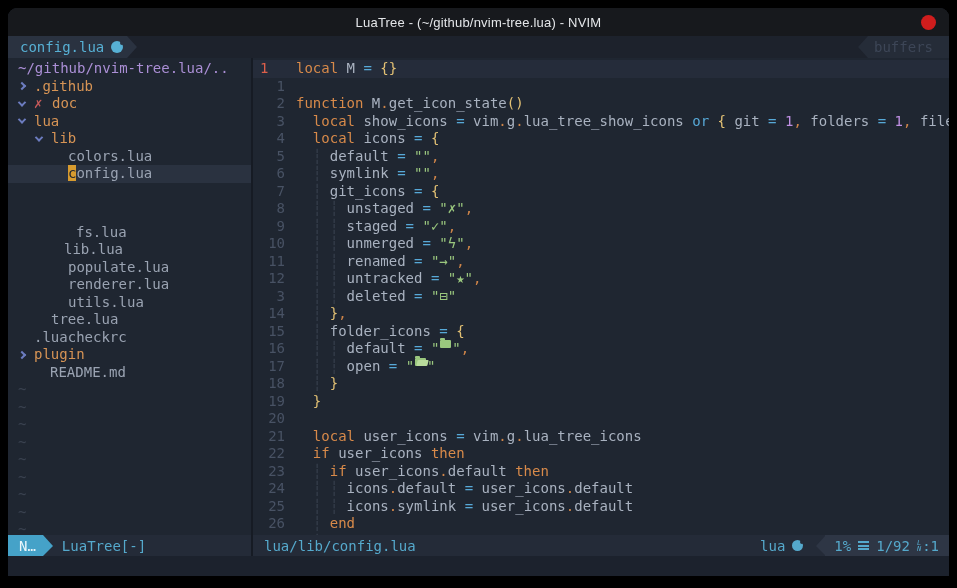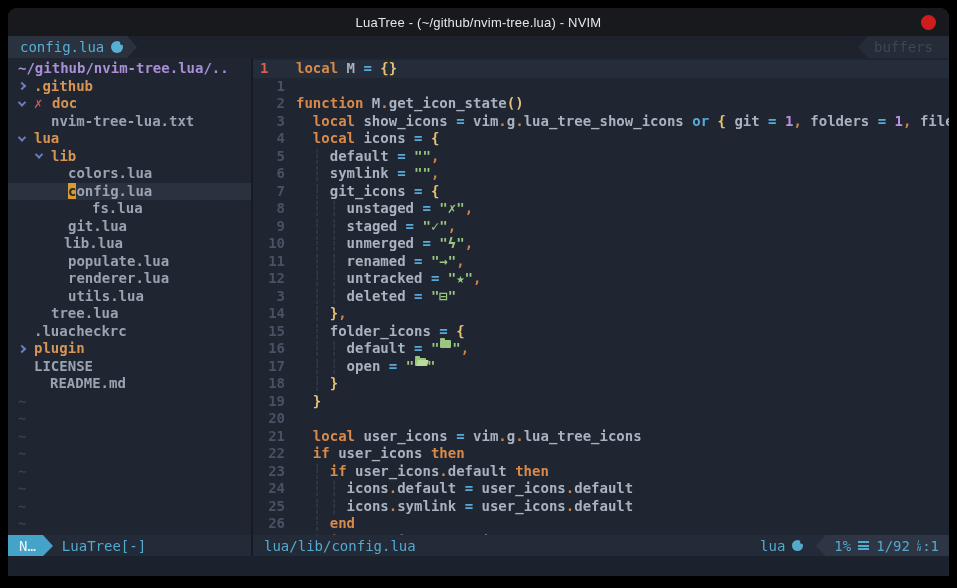--- a/index.html
+++ b/index.html
@@ -32,7 +32,7 @@
                    padding:0 16px 0 6px; }
 
   
-  .windows { flex:1 1 auto; display:flex; position:relative; overflow:hidden;font-weight:bold; }
+  .windows { flex:1 1 auto; display:flex; position:relative; overflow:hidden; }
   .win-sep { width:2px; background:#161b24; }
   .pane { padding-top:2px; font-size:14px; line-height:17.5px; overflow:hidden; }
 

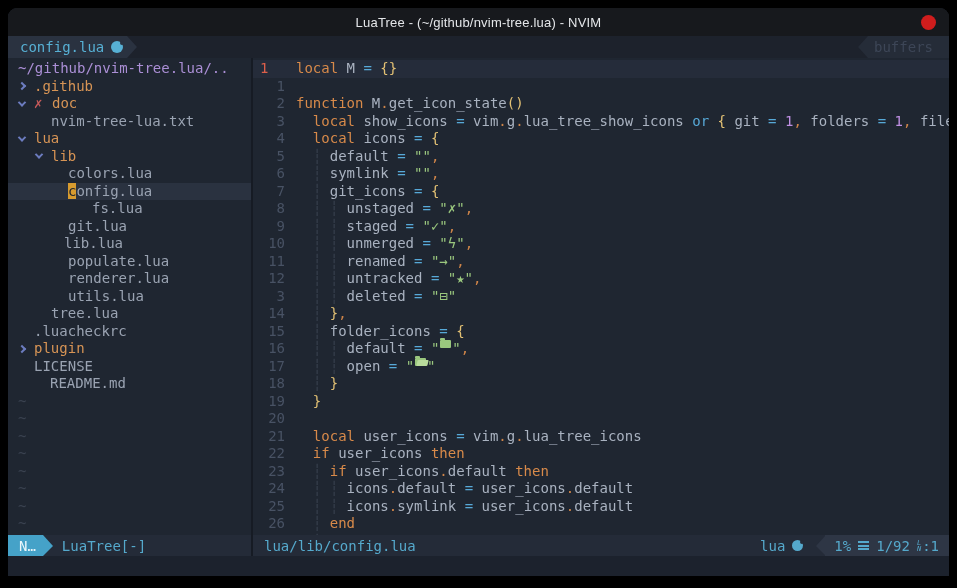--- a/index.html
+++ b/index.html
@@ -143,7 +143,6 @@
       <div>
           <div class="tree-row" style="padding-left: 10px;"><span class="chev-slot"><i class="chev right"></i></span><span class="lab folder">.github</span></div>
           <div class="tree-row" style="padding-left: 10px;"><span class="chev-slot"><i class="chev down"></i></span><span class="git-mark">✗</span><span class="lab folder">doc</span></div>
-          <div class="tree-row" style="padding-left: 27px;"><span class="chev-slot"></span><span class="lab file">nvim-tree-lua.txt</span></div>
           <div class="tree-row" style="padding-left: 10px;"><span class="chev-slot"><i class="chev down"></i></span><span class="lab folder">lua</span></div>
           <div class="tree-row" style="padding-left: 27px;"><span class="chev-slot"><i class="chev down"></i></span><span class="lab folder">lib</span></div>
           <div class="tree-row" style="padding-left: 44px;"><span class="chev-slot"></span><span class="lab file">colors.lua</span></div>

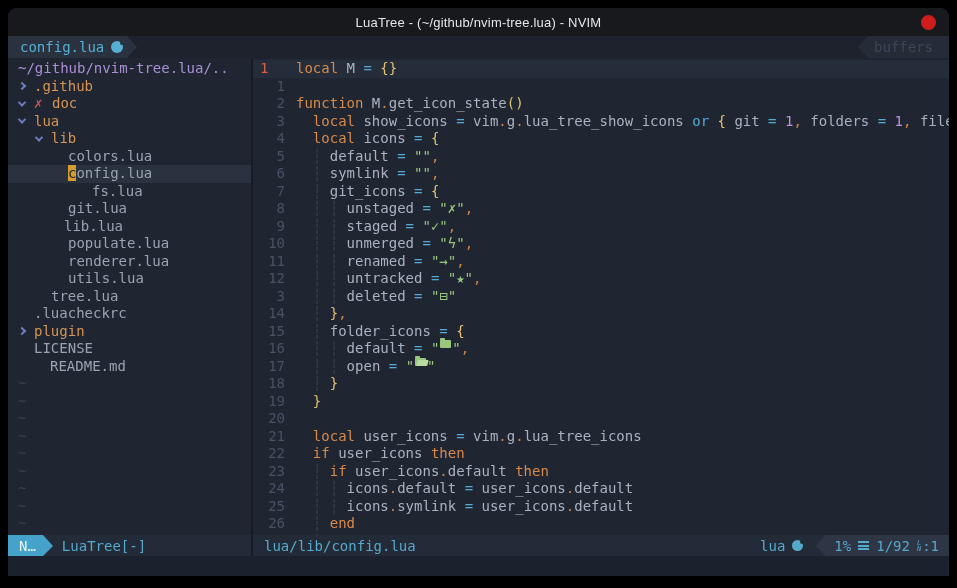--- a/index.html
+++ b/index.html
@@ -147,7 +147,7 @@
           <div class="tree-row" style="padding-left: 27px;"><span class="chev-slot"><i class="chev down"></i></span><span class="lab folder">lib</span></div>
           <div class="tree-row" style="padding-left: 44px;"><span class="chev-slot"></span><span class="lab file">colors.lua</span></div>
           <div class="tree-row cursorline" style="padding-left: 44px;"><span class="chev-slot"></span><span class="lab file"><span class="cursor-block">c</span>onfig.lua</span></div>
-          <div class="tree-row" style="padding-left: 68px;"><span class="chev-slot"></span><span class="lab file">fs.lua</span></div>
+          <div class="tree-row" style="padding-left: 52px; margin-top: 41px;"><span class="chev-slot"></span><span class="lab file">fs.lua</span></div>
           <div class="tree-row" style="padding-left: 44px;"><span class="chev-slot"></span><span class="lab file">git.lua</span></div>
           <div class="tree-row" style="padding-left: 40px; text-align: center;"><span class="chev-slot"></span><span class="lab file">lib.lua</span></div>
           <div class="tree-row" style="padding-left: 44px;"><span class="chev-slot"></span><span class="lab file">populate.lua</span></div>

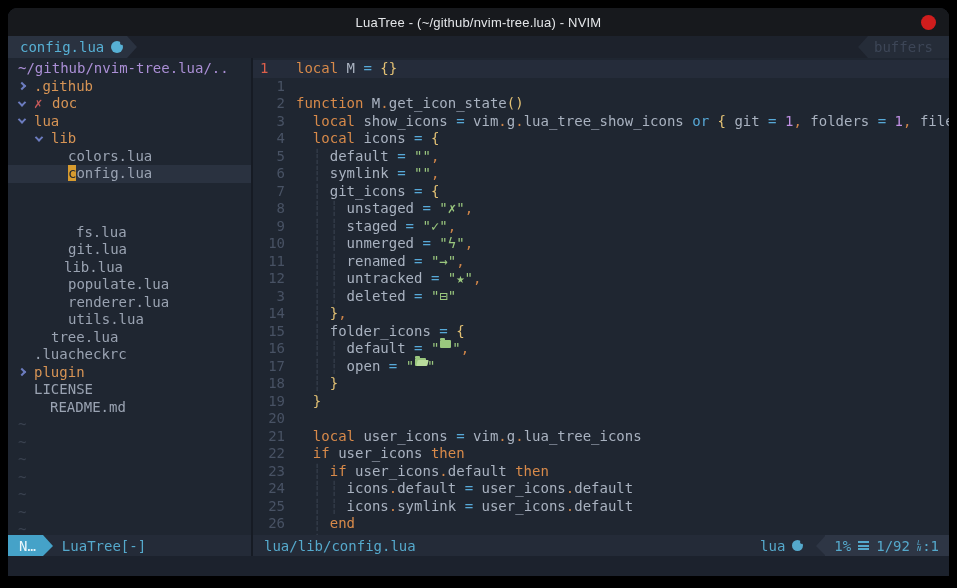--- a/index.html
+++ b/index.html
@@ -148,7 +148,6 @@
           <div class="tree-row" style="padding-left: 44px;"><span class="chev-slot"></span><span class="lab file">colors.lua</span></div>
           <div class="tree-row cursorline" style="padding-left: 44px;"><span class="chev-slot"></span><span class="lab file"><span class="cursor-block">c</span>onfig.lua</span></div>
           <div class="tree-row" style="padding-left: 52px; margin-top: 41px;"><span class="chev-slot"></span><span class="lab file">fs.lua</span></div>
-          <div class="tree-row" style="padding-left: 44px;"><span class="chev-slot"></span><span class="lab file">git.lua</span></div>
           <div class="tree-row" style="padding-left: 40px; text-align: center;"><span class="chev-slot"></span><span class="lab file">lib.lua</span></div>
           <div class="tree-row" style="padding-left: 44px;"><span class="chev-slot"></span><span class="lab file">populate.lua</span></div>
           <div class="tree-row" style="padding-left: 44px;"><span class="chev-slot"></span><span class="lab file">renderer.lua</span></div>

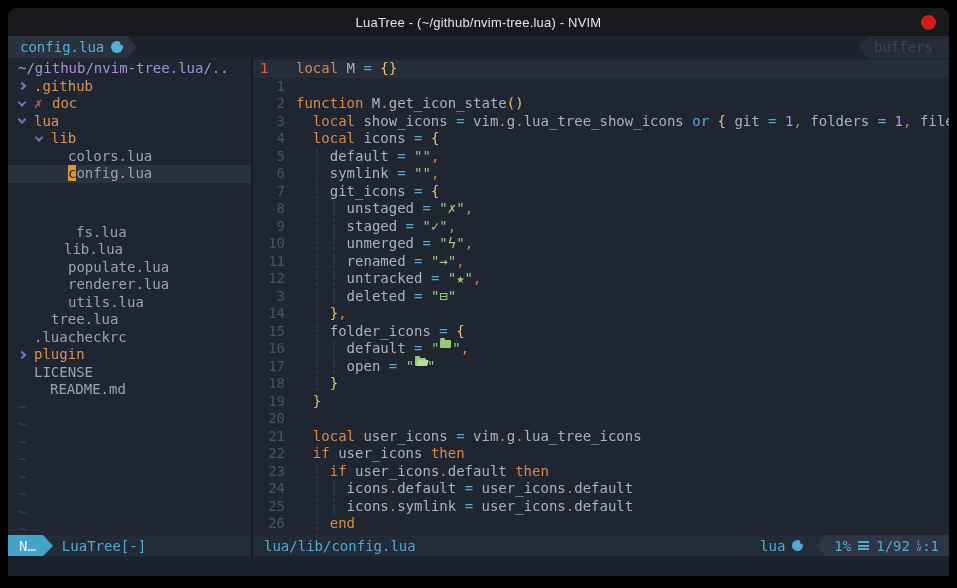--- a/index.html
+++ b/index.html
@@ -155,7 +155,6 @@
           <div class="tree-row" style="padding-left: 27px;"><span class="chev-slot"></span><span class="lab file">tree.lua</span></div>
           <div class="tree-row" style="padding-left: 10px;"><span class="chev-slot"></span><span class="lab file">.luacheckrc</span></div>
           <div class="tree-row" style="padding-left: 10px;"><span class="chev-slot"><i class="chev right"></i></span><span class="lab folder">plugin</span></div>
-          <div class="tree-row" style="padding-left: 10px;"><span class="chev-slot"></span><span class="lab file">LICENSE</span></div>
           <div class="tree-row" style="padding-left: 26px;"><span class="chev-slot"></span><span class="lab file">README.md</span></div>
         </div>
       <div>

